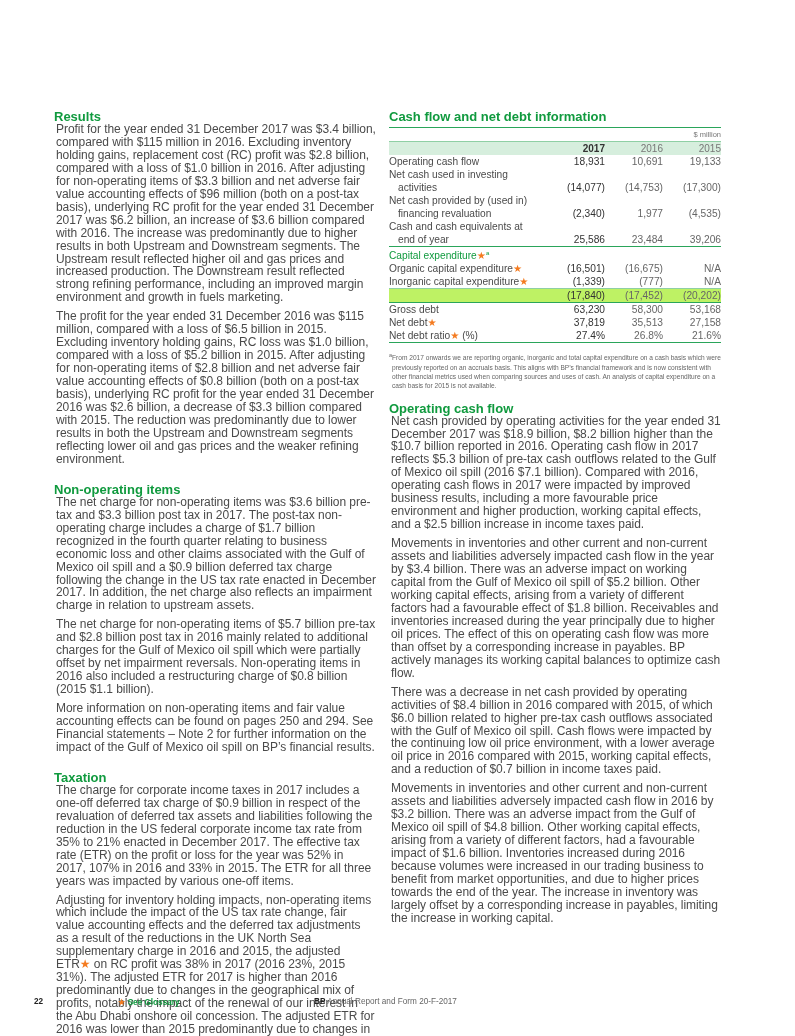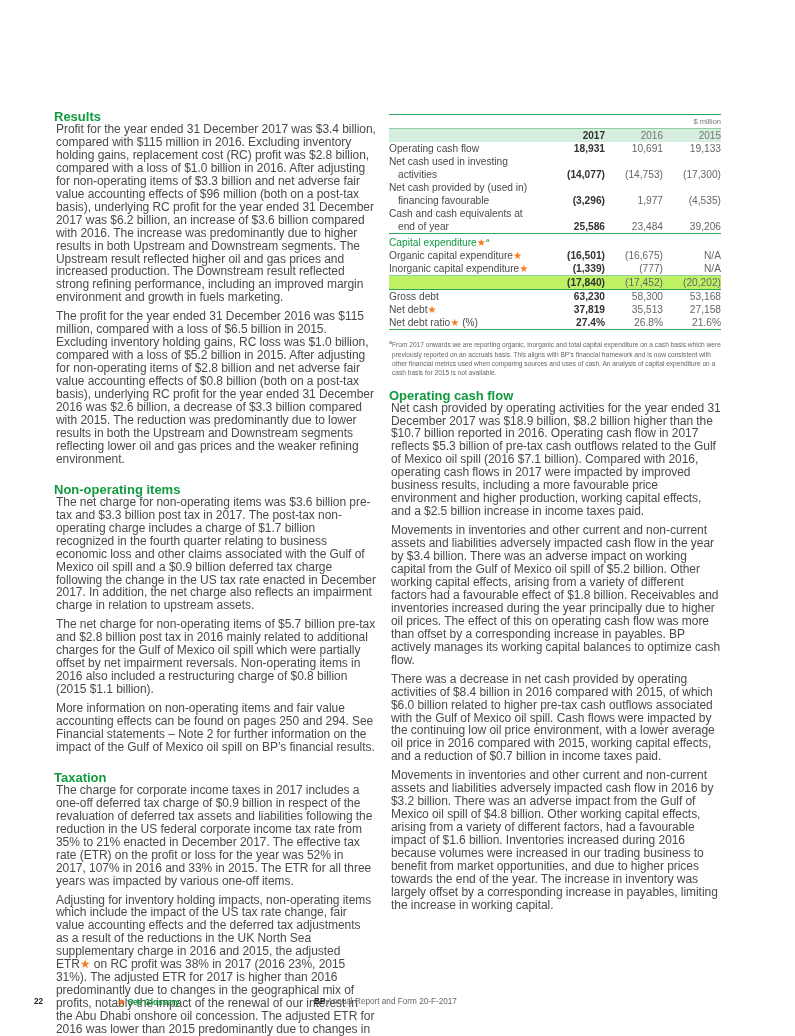--- a/index.html
+++ b/index.html
@@ -62,6 +62,7 @@
 
 <div class="col col-right">
   <section>
+    <h3 class="h">Cash flow and net debt information</h3>
     <table class="cf">
       <tbody>
           <tr class="unit-row topline">

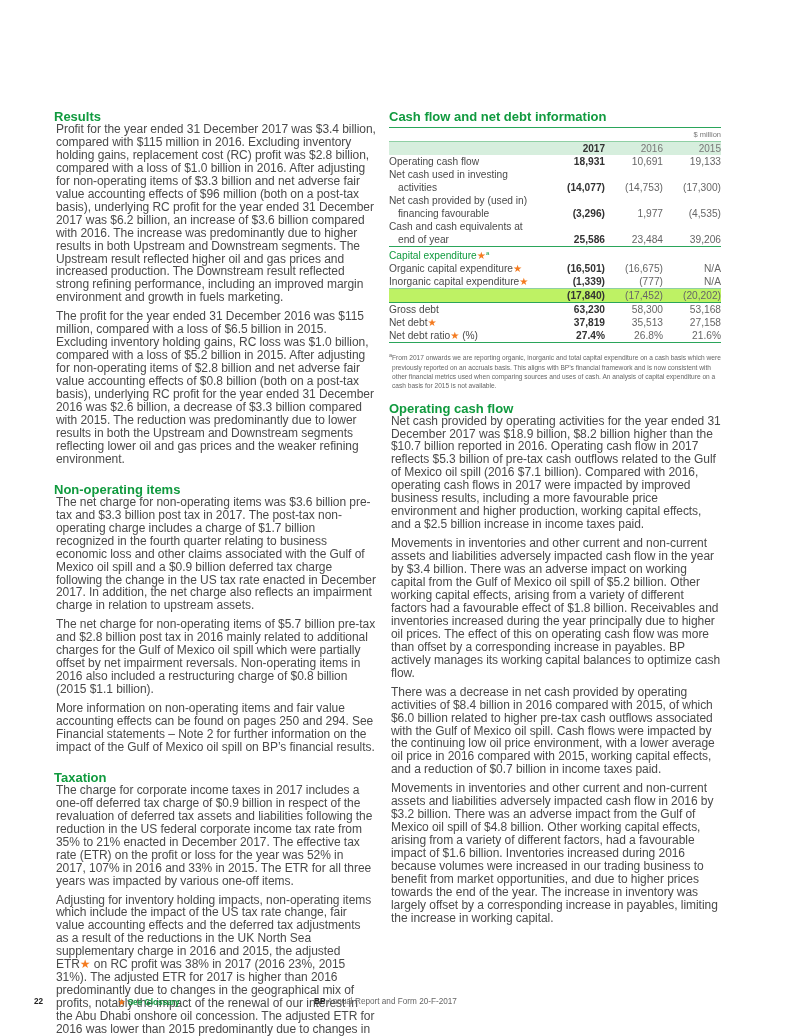--- a/index.html
+++ b/index.html
@@ -22,7 +22,7 @@
     td.lbl { text-align: left; color: #4a4a4a; }
     td.lbl .ind { padding-left: 9px; }
     td.v { text-align: right; color: #666; width: 58px; }
-    td.v17 { text-align: right; color: #333; font-weight: bold; width: 72px; }
+    td.v17 { text-align: right; color: #333; font-weight: normal; width: 72px; }
     .sep-bottom td { border-bottom: 1.5px solid #2aa55a; }
     .capex-hd td { color: #109a3e; padding-top: 1px; }
     .total-row td { background: #bef264; border-bottom: 1.5px solid #2aa55a; }

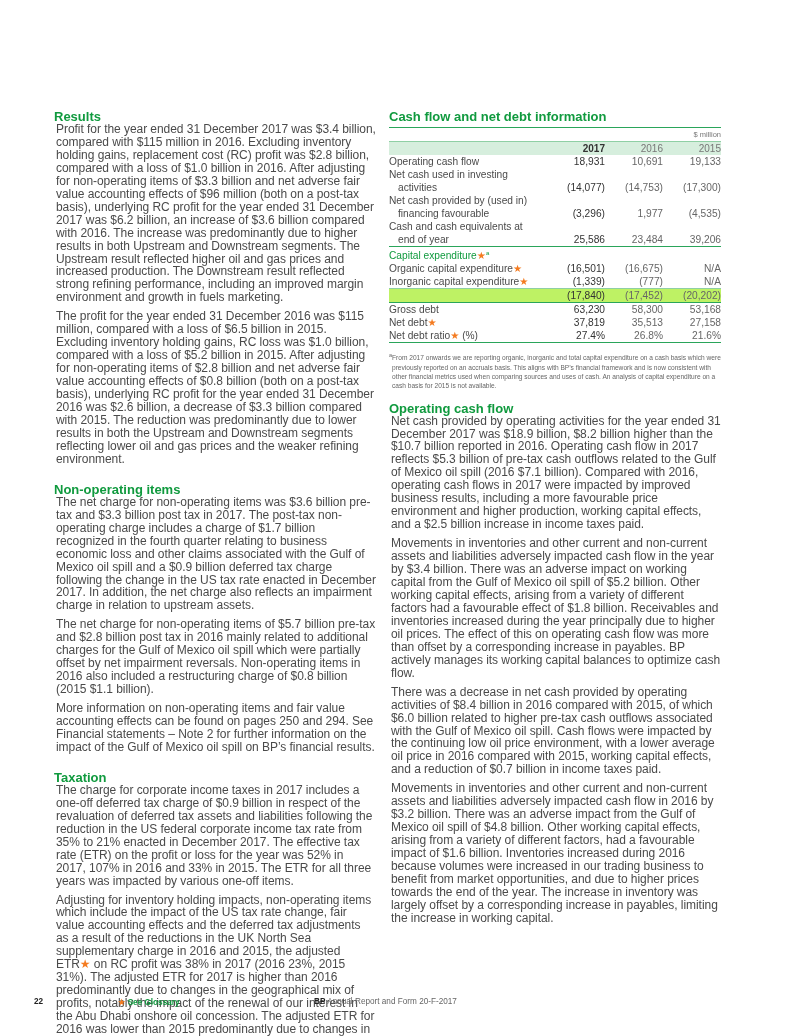--- a/index.html
+++ b/index.html
@@ -95,7 +95,7 @@
       <tr class="rowpad">
         <td class="lbl">
               <div>Net cash provided by (used in)</div>
-              <div class="ind">financing favourable</div>
+              <div class="ind">financing revaluation</div>
             </td>
         <td class="v17">(3,296)</td>
         <td class="v">1,977</td>

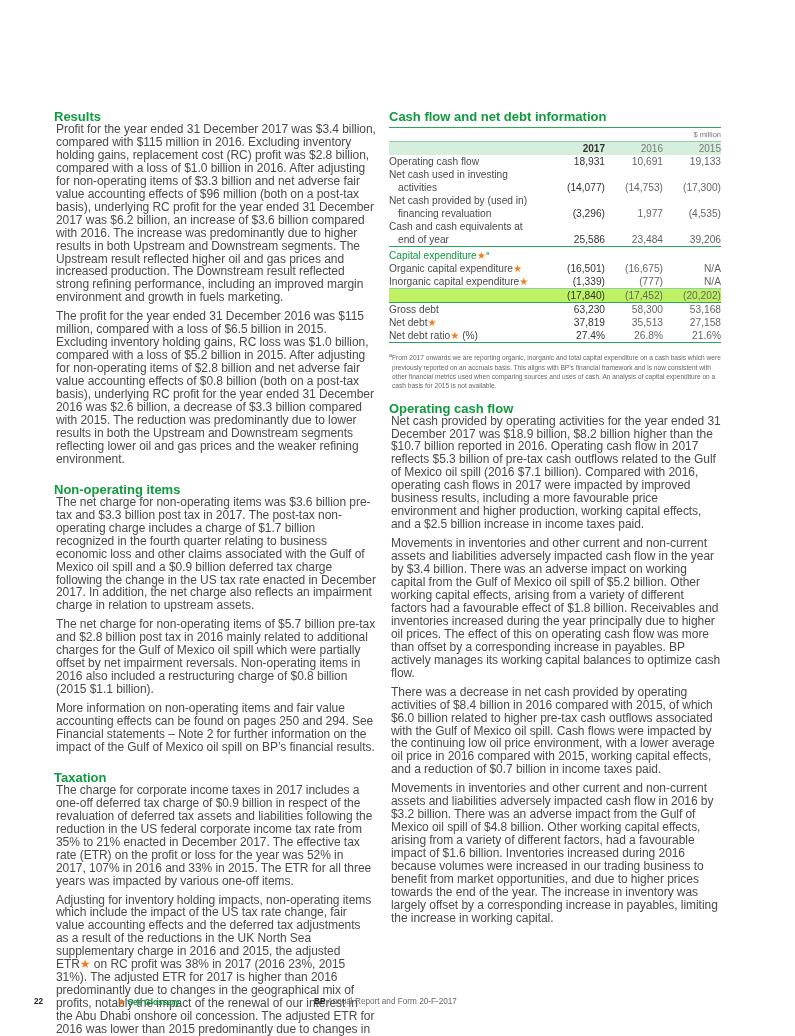--- a/index.html
+++ b/index.html
@@ -97,7 +97,7 @@
               <div>Net cash provided by (used in)</div>
               <div class="ind">financing revaluation</div>
             </td>
-        <td class="v17">(3,296)</td>
+        <td class="v17">(2,340)</td>
         <td class="v">1,977</td>
         <td class="v">(4,535)</td>
       </tr>

